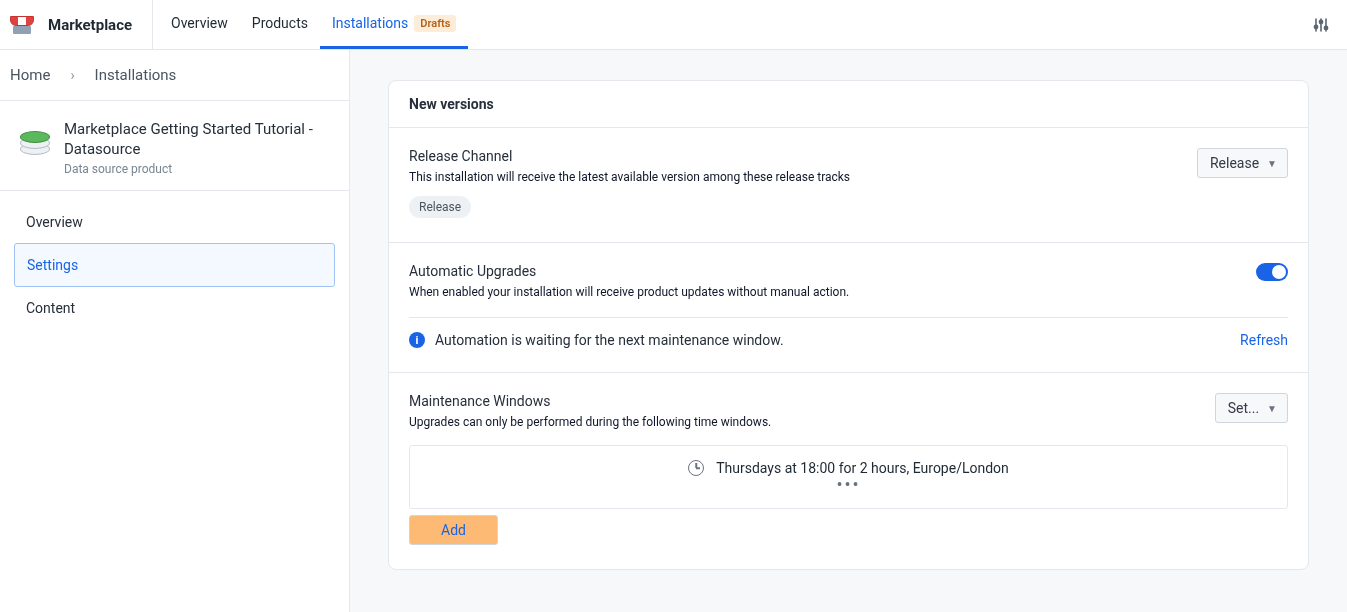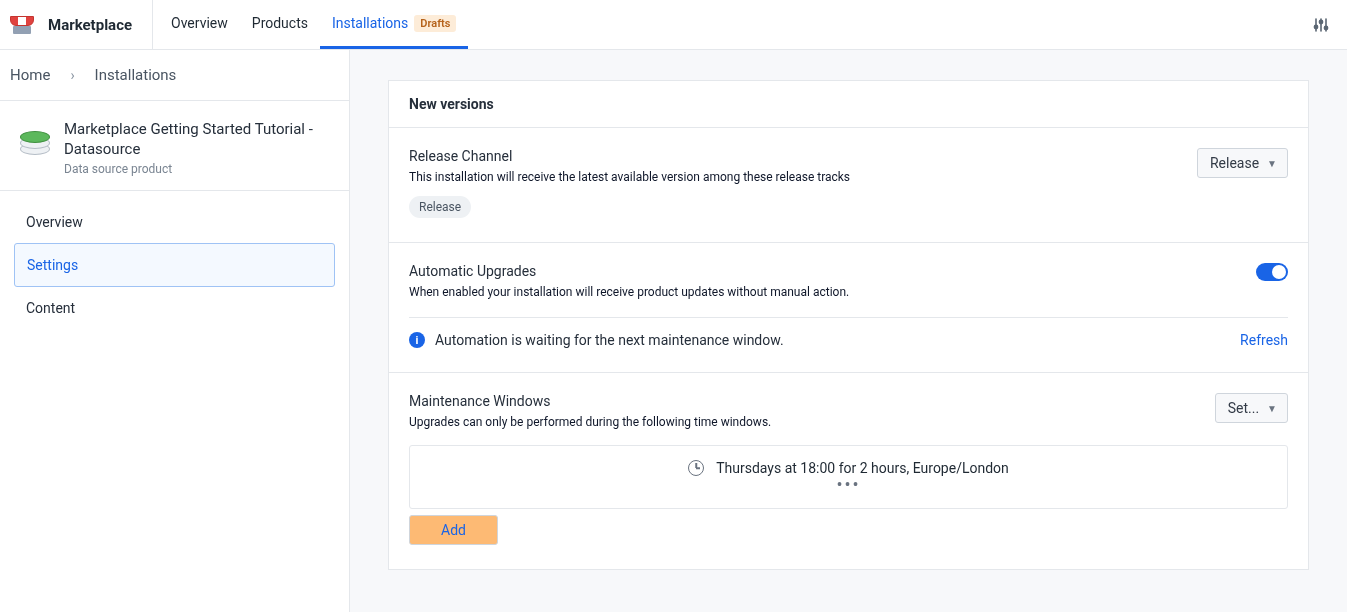--- a/index.html
+++ b/index.html
@@ -101,7 +101,7 @@
       flex: 1; background: #f7f8fa; padding: 30px 38px; overflow-y: auto;
     }
     .card {
-      background: #fff; border: 1px solid #e4e7eb; border-radius: 0;
+      background: #fff; border: 1px solid #e4e7eb; border-radius: 8px;
     }
     .card-header {
       padding: 15px 20px; font-weight: 700; font-size: 14px; color: #262f3b;

